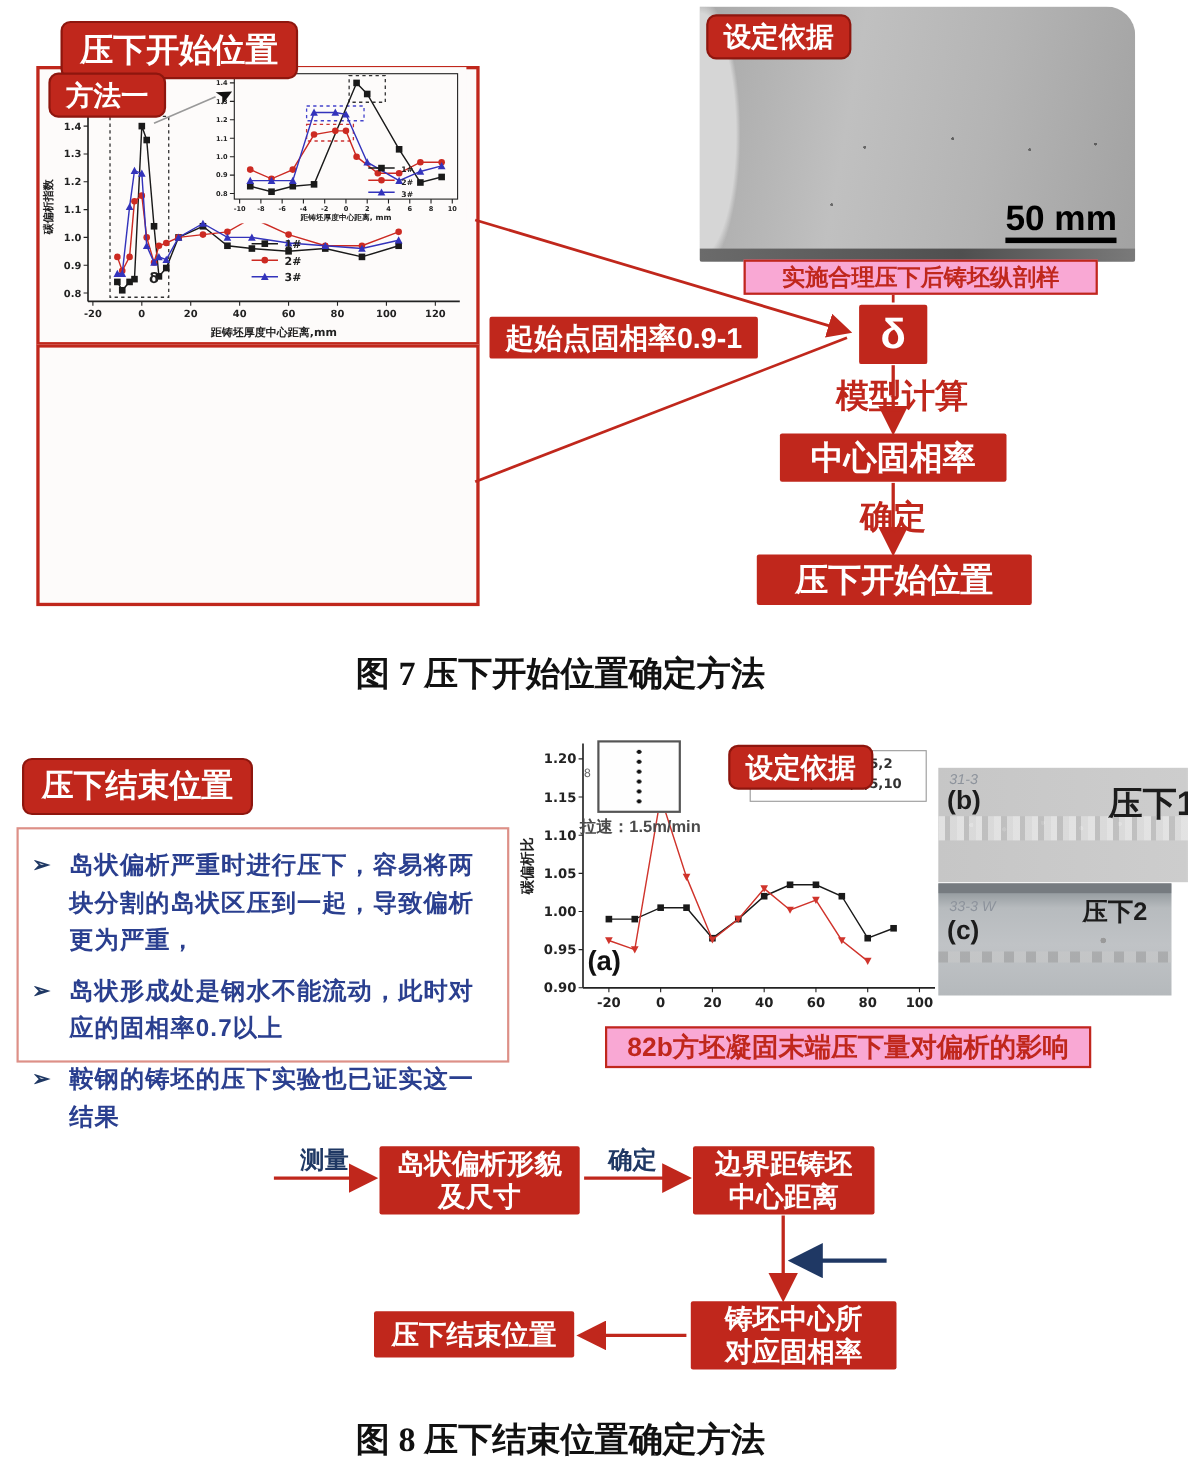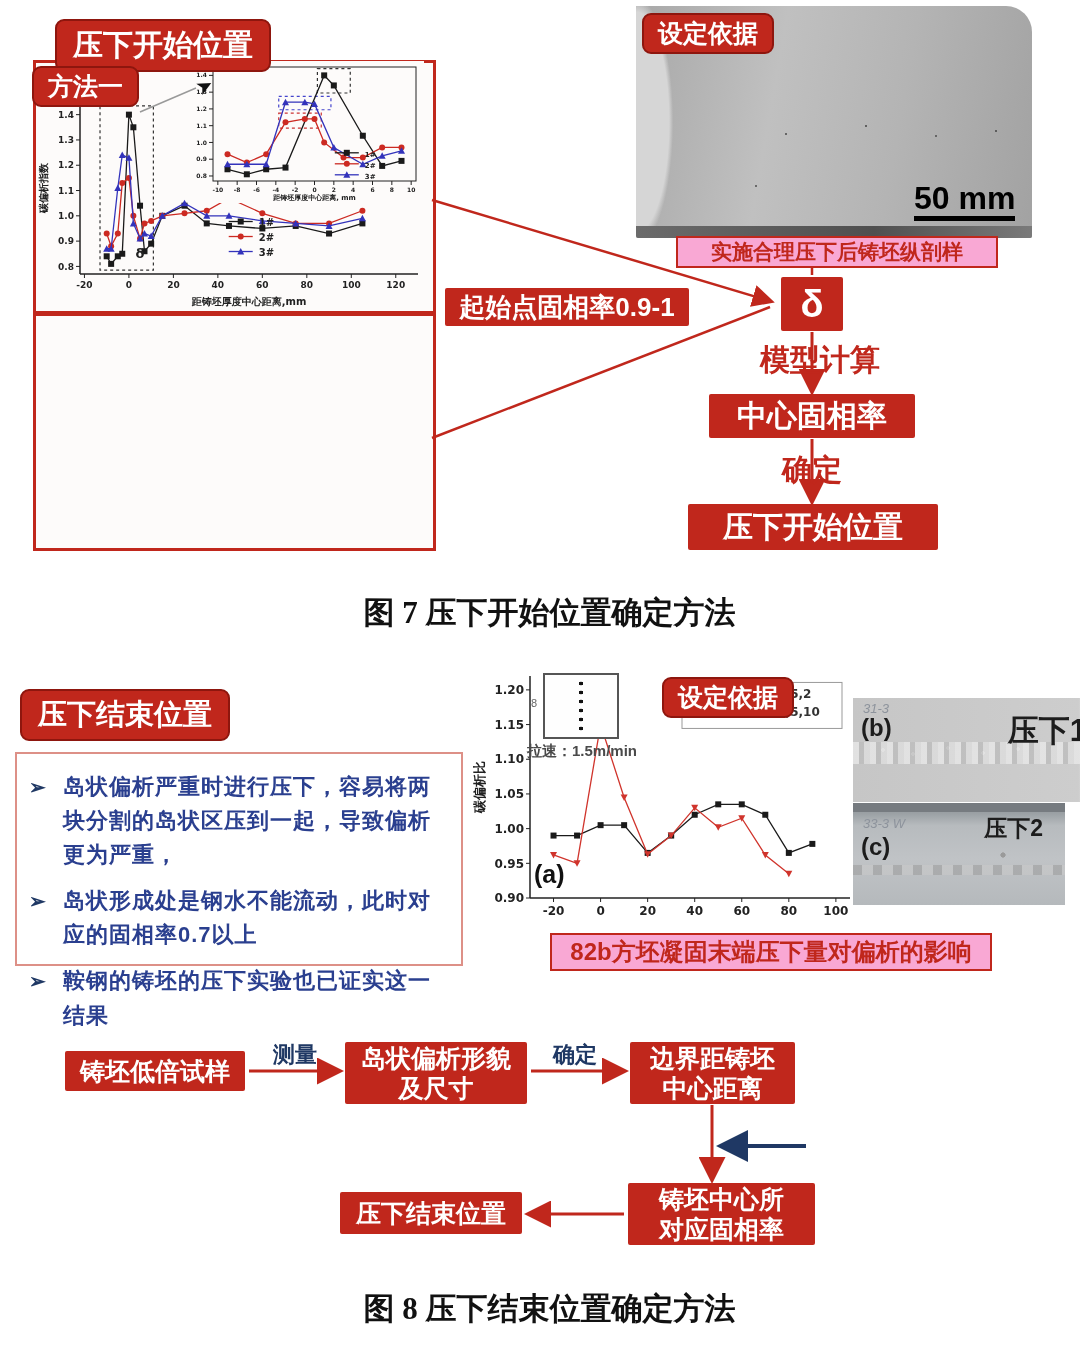--- a/index.html
+++ b/index.html
@@ -45,7 +45,7 @@
   <div class="abs pill" style="left:55px;top:19px;font-size:30px;">压下开始位置</div>
 
   <div class="abs panel" style="left:33px;top:60px;width:397px;height:248px;"></div>
-  <div class="abs pill" style="left:32px;top:66px;font-size:25px;padding:2px 14px;">方法一</div>
+  <div class="abs pill" style="left:44px;top:66px;font-size:25px;padding:2px 14px;">方法一</div>
 
   <svg class="abs" style="left:38px;top:94px;z-index:3;" width="392" height="214">
       <line x1="42" y1="8" x2="42" y2="180" stroke="#222" stroke-width="1.5"></line>

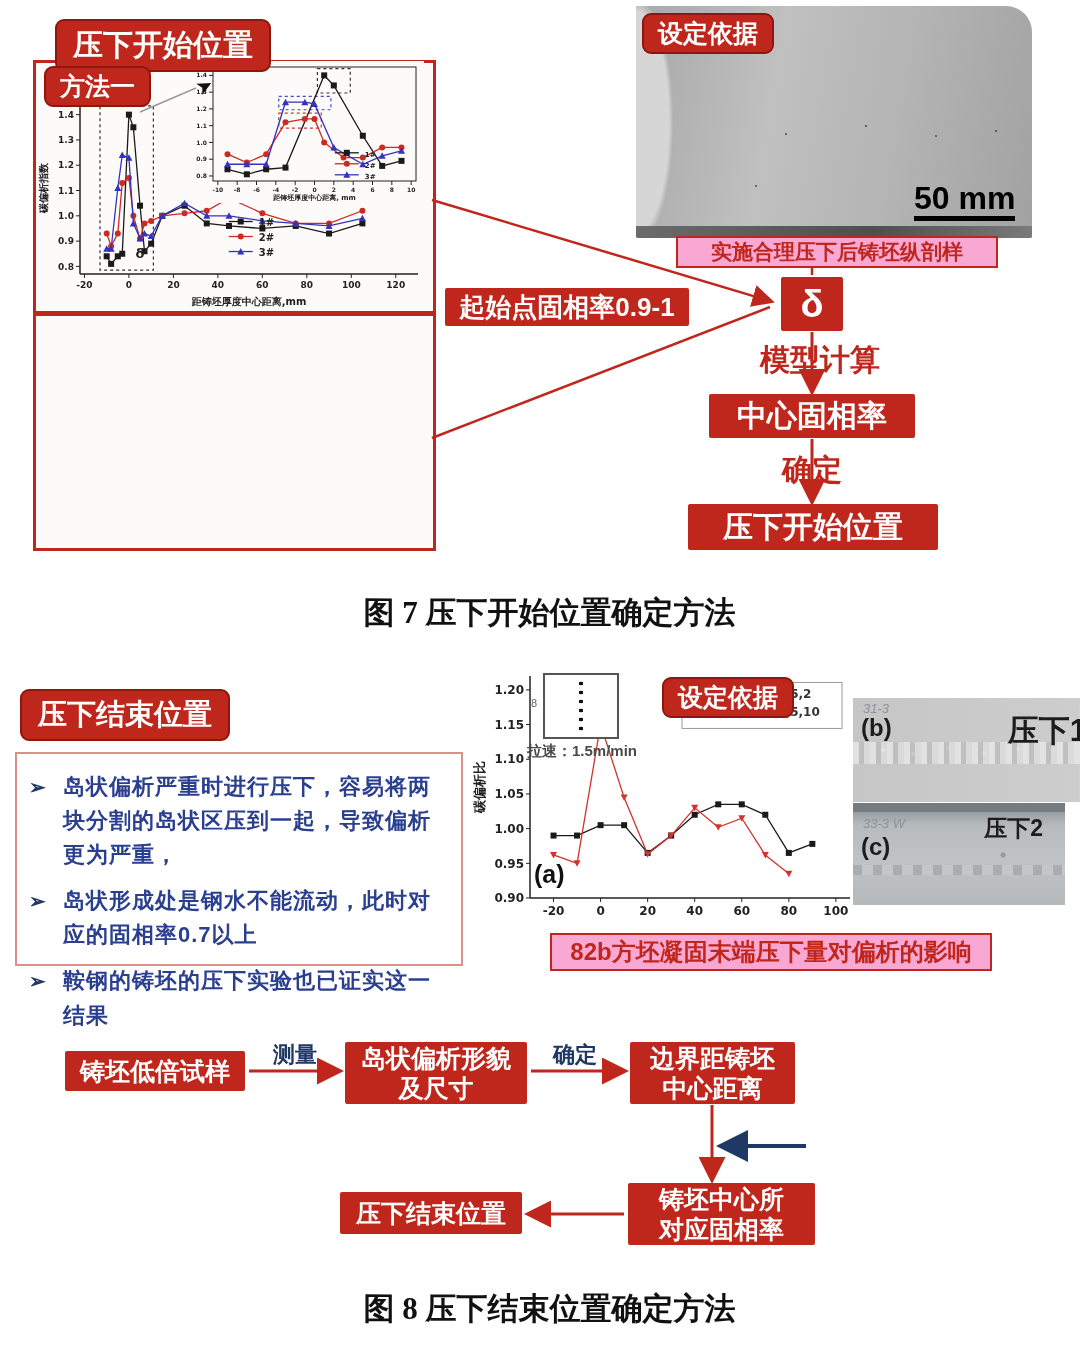--- a/index.html
+++ b/index.html
@@ -20,7 +20,7 @@
   .scale{color:#000;font-weight:bold;font-family:"Liberation Sans",sans-serif;
          border-bottom:5px solid #000;line-height:1.05;z-index:4;}
   .caption{width:1019px;text-align:center;font-family:"Liberation Serif",serif;
-           font-weight:bold;color:#111;z-index:6;padding-left:40px;}
+           font-weight:bold;color:#111;z-index:6;}
   .bullets{border:2px solid #dd9087;background:#fff;z-index:4;padding:16px 14px 10px 12px;
            box-sizing:border-box;}
   .bullet-row{display:flex;margin-bottom:12px;color:#2a3f8f;font-weight:bold;

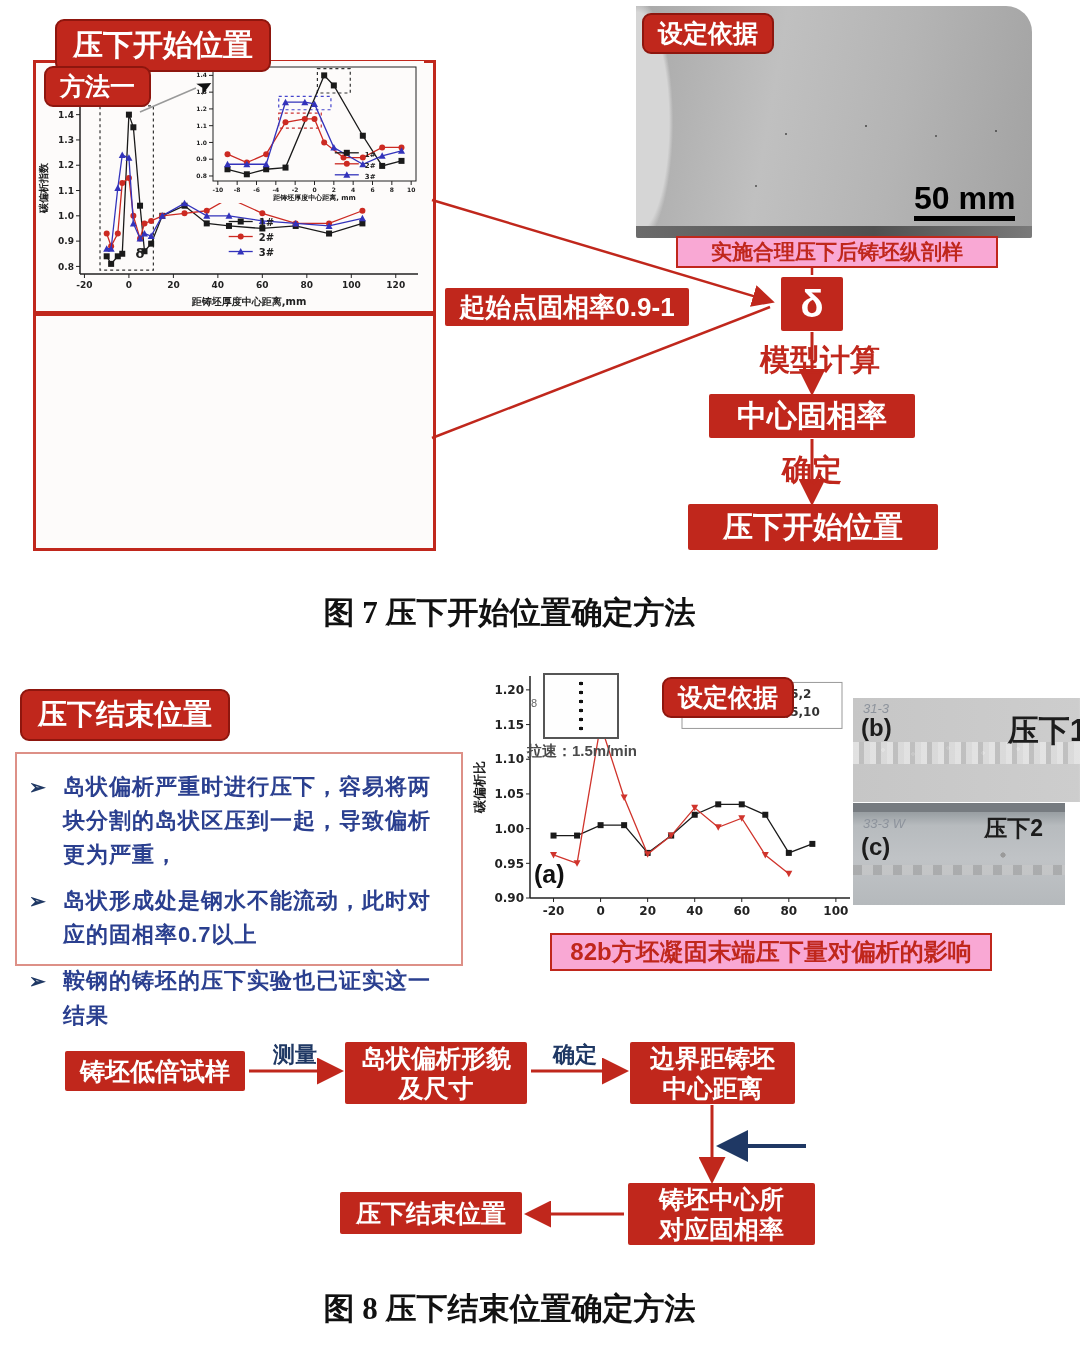--- a/index.html
+++ b/index.html
@@ -398,7 +398,6 @@
 
   <div class="abs obox" style="left:550px;top:933px;width:438px;height:34px;font-size:24px;">82b方坯凝固末端压下量对偏析的影响</div>
 
-  <div class="abs rbox" style="left:65px;top:1051px;width:180px;height:40px;font-size:25px;">铸坯低倍试样</div>
   <div class="abs edge-label" style="left:258px;top:1040px;width:74px;">测量</div>
   <div class="abs rbox" style="left:345px;top:1042px;width:182px;height:62px;font-size:25px;line-height:1.2;">岛状偏析形貌
 及尺寸</div>

